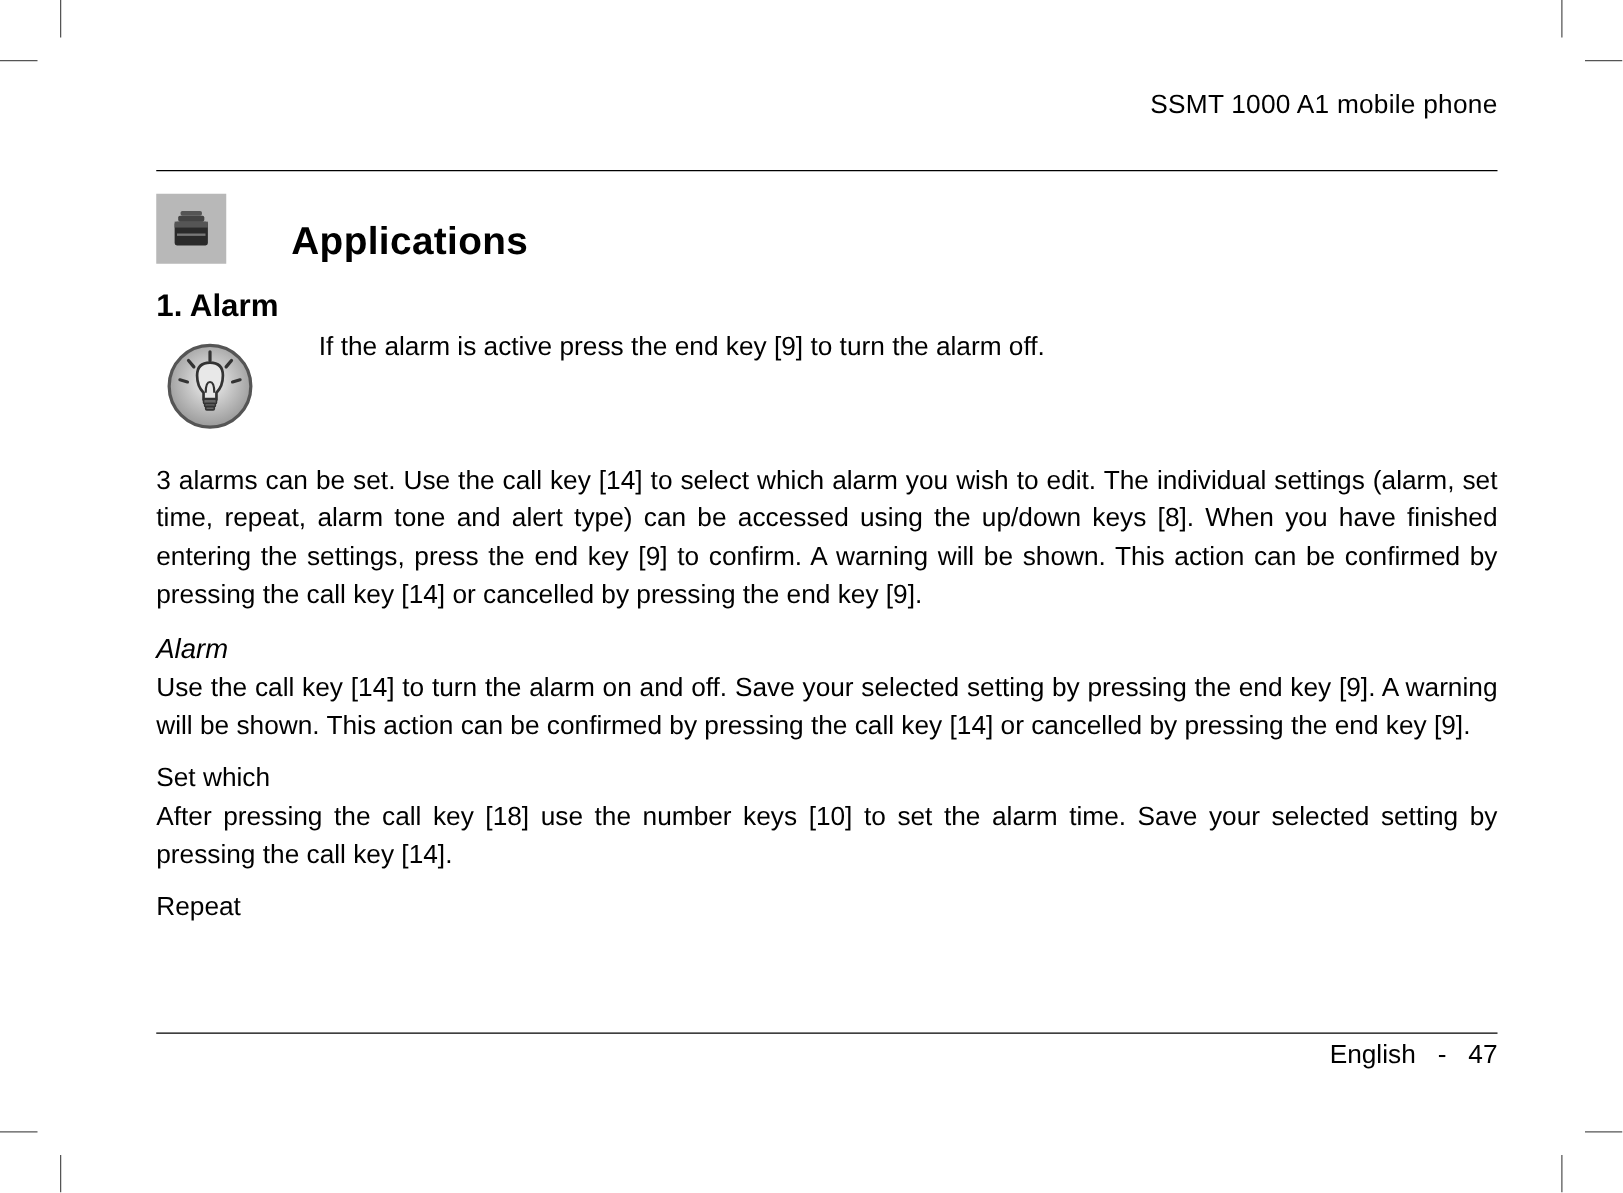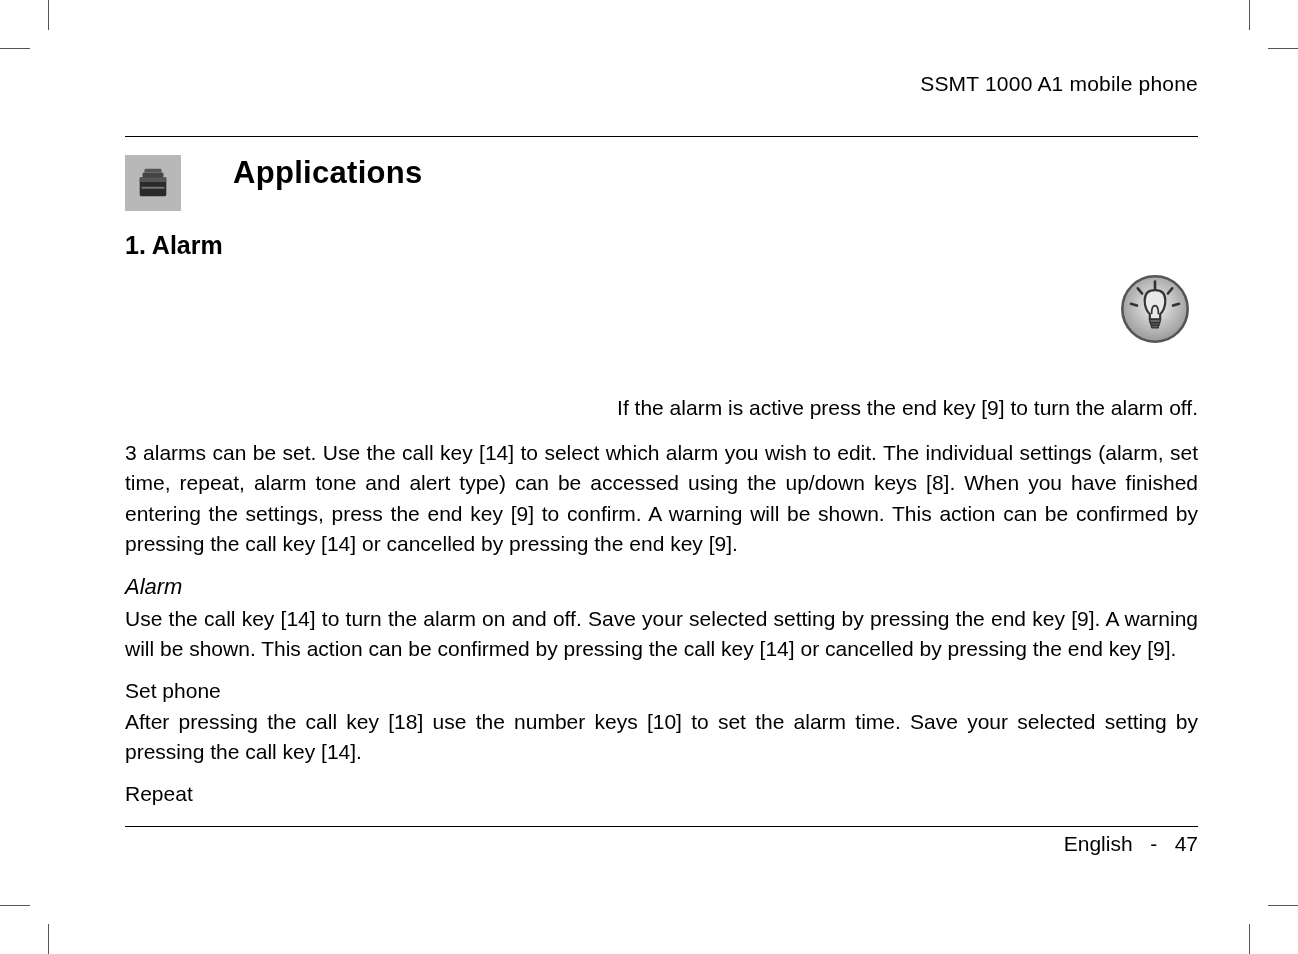--- a/index.html
+++ b/index.html
@@ -34,7 +34,7 @@
   }
   .chapter-row {
     display: flex;
-    align-items: flex-start;
+    align-items: flex-end;
     gap: 52px;
     margin-top: 18px;
     margin-bottom: 20px;

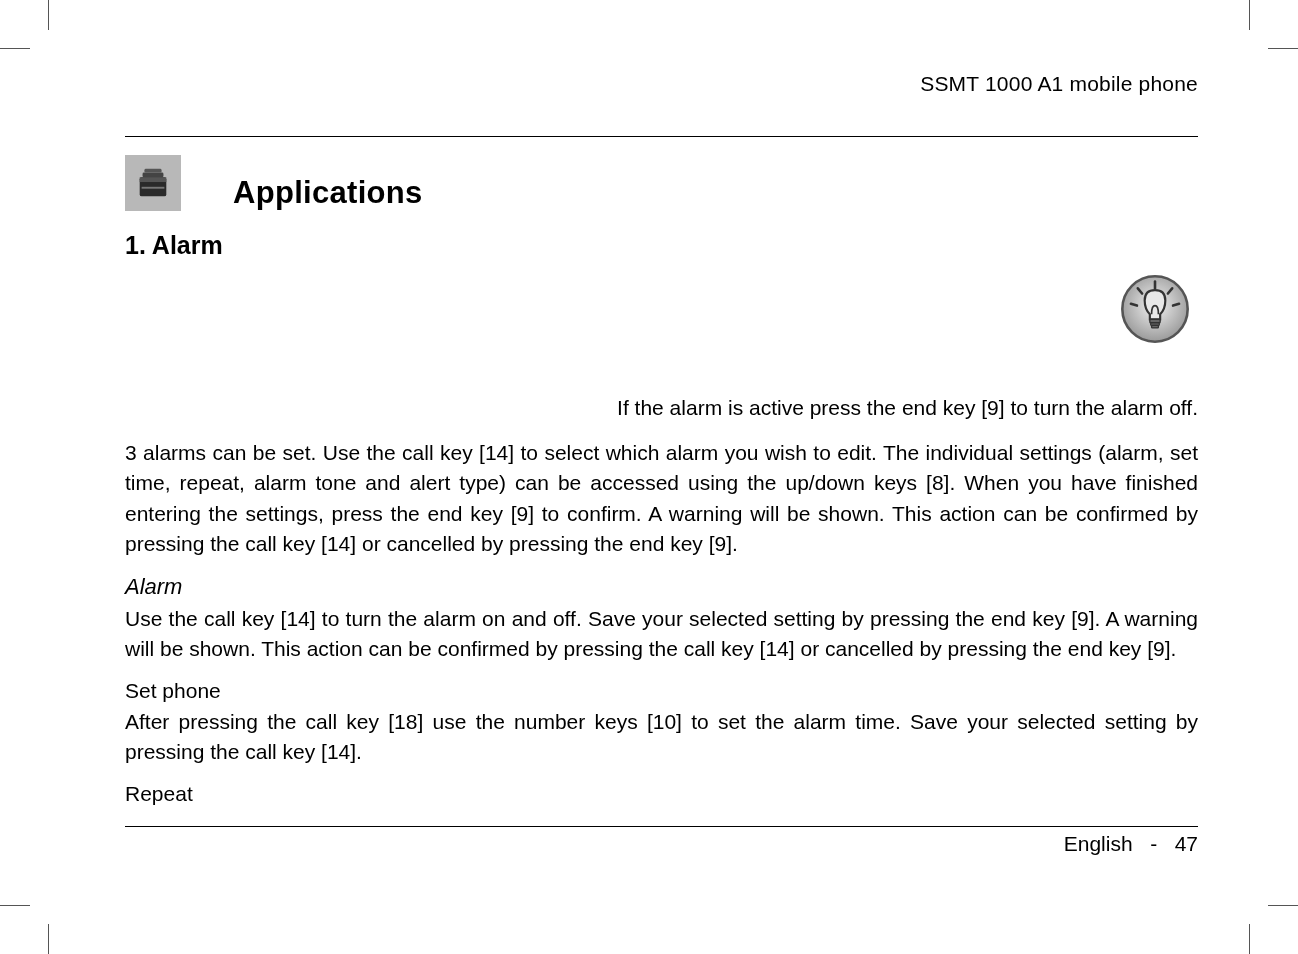--- a/index.html
+++ b/index.html
@@ -60,10 +60,9 @@
   }
   .tip-row {
     display: flex;
-    align-items: flex-end;
+    align-items: flex-start;
     gap: 44px;
     margin-bottom: 18px;
-    flex-direction: column;
   }
   .tip-icon { width: 86px; height: 86px; flex-shrink: 0; }
   .tip-text { font-size: 21px; font-weight: 300; }

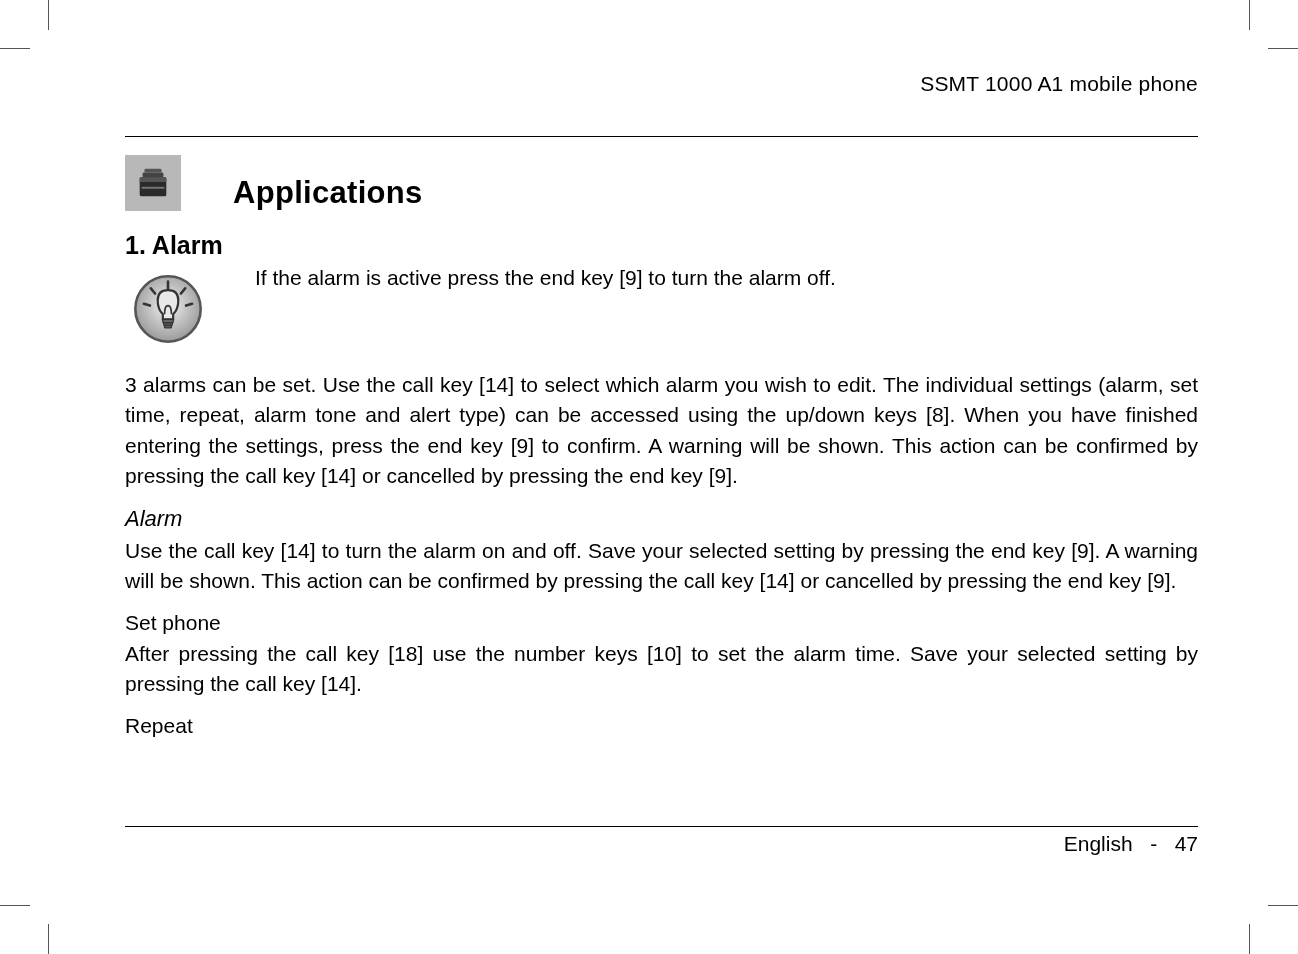--- a/index.html
+++ b/index.html
@@ -166,7 +166,7 @@
   <div class="sub-italic">Alarm</div>
   <div class="body-text">Use the call key [14] to turn the alarm on and off. Save your selected setting by pressing the end key [9]. A warning will be shown. This action can be confirmed by pressing the call key [14] or cancelled by pressing the end key [9].</div>
 
-  <div class="sub-plain">Set phone</div>
+  <div class="sub-plain">Set which</div>
   <div class="body-text">After pressing the call key [18] use the number keys [10] to set the alarm time. Save your selected setting by pressing the call key [14].</div>
 
   <div class="sub-plain">Repeat</div>

